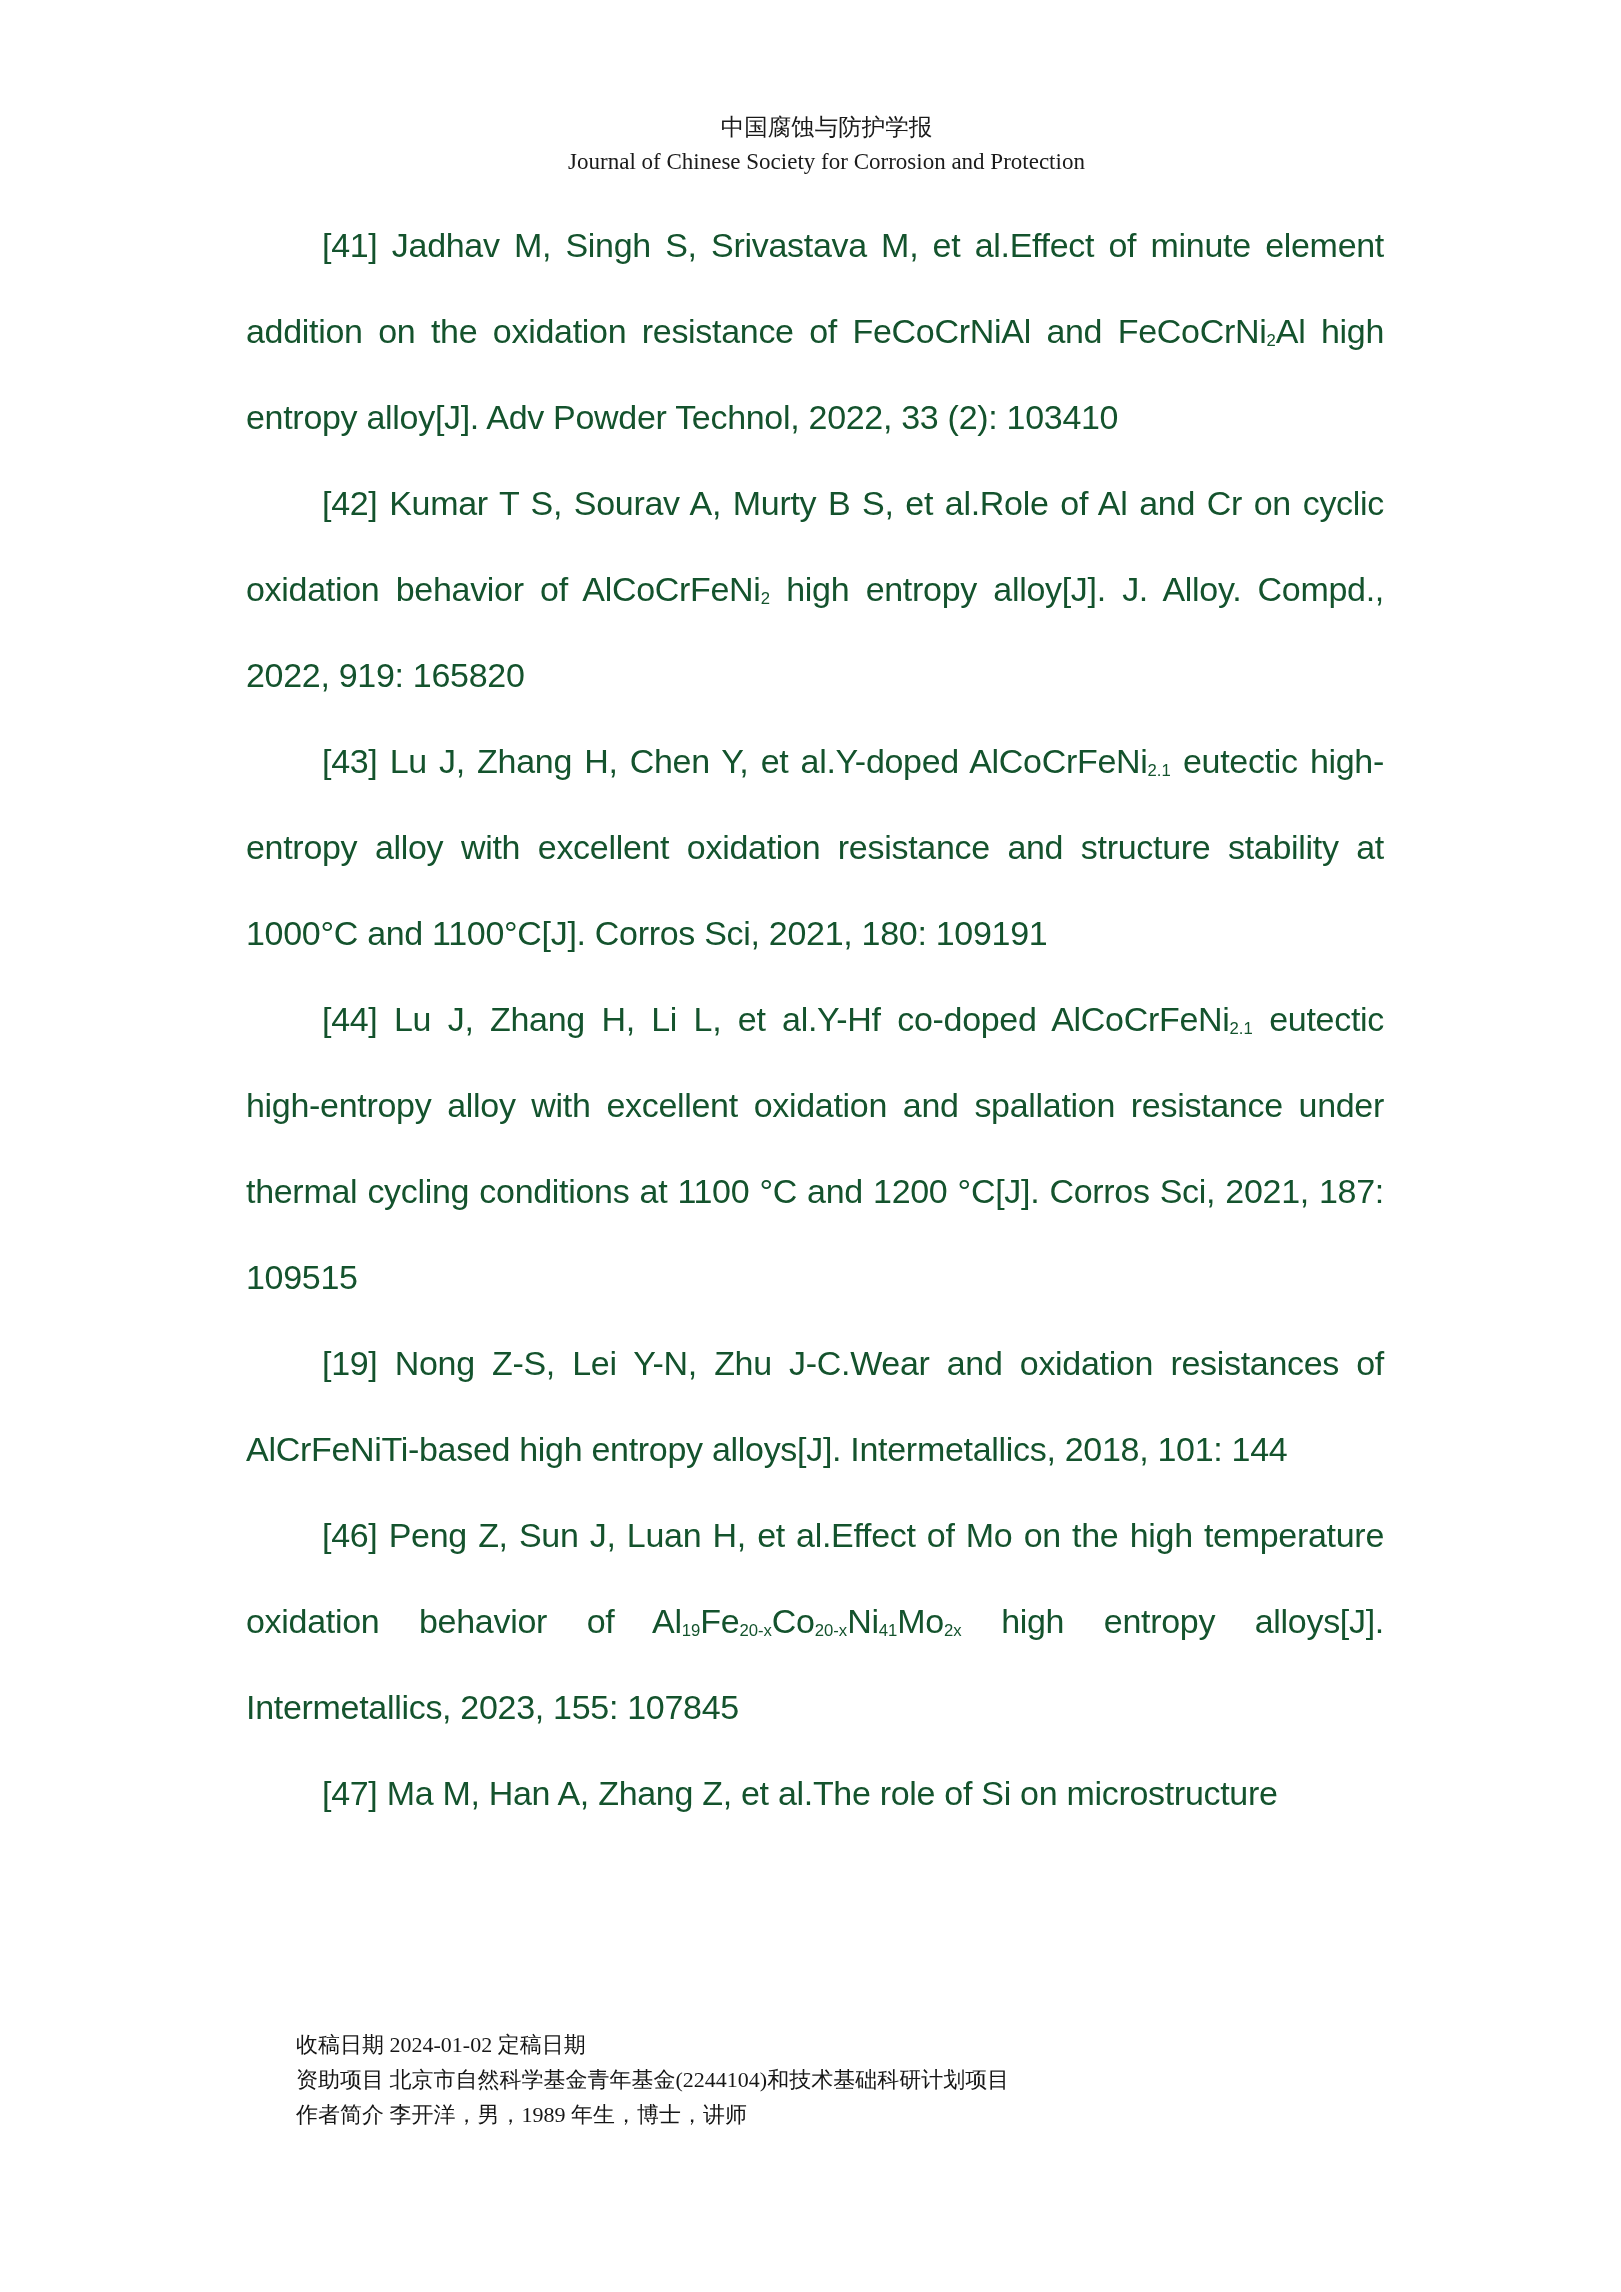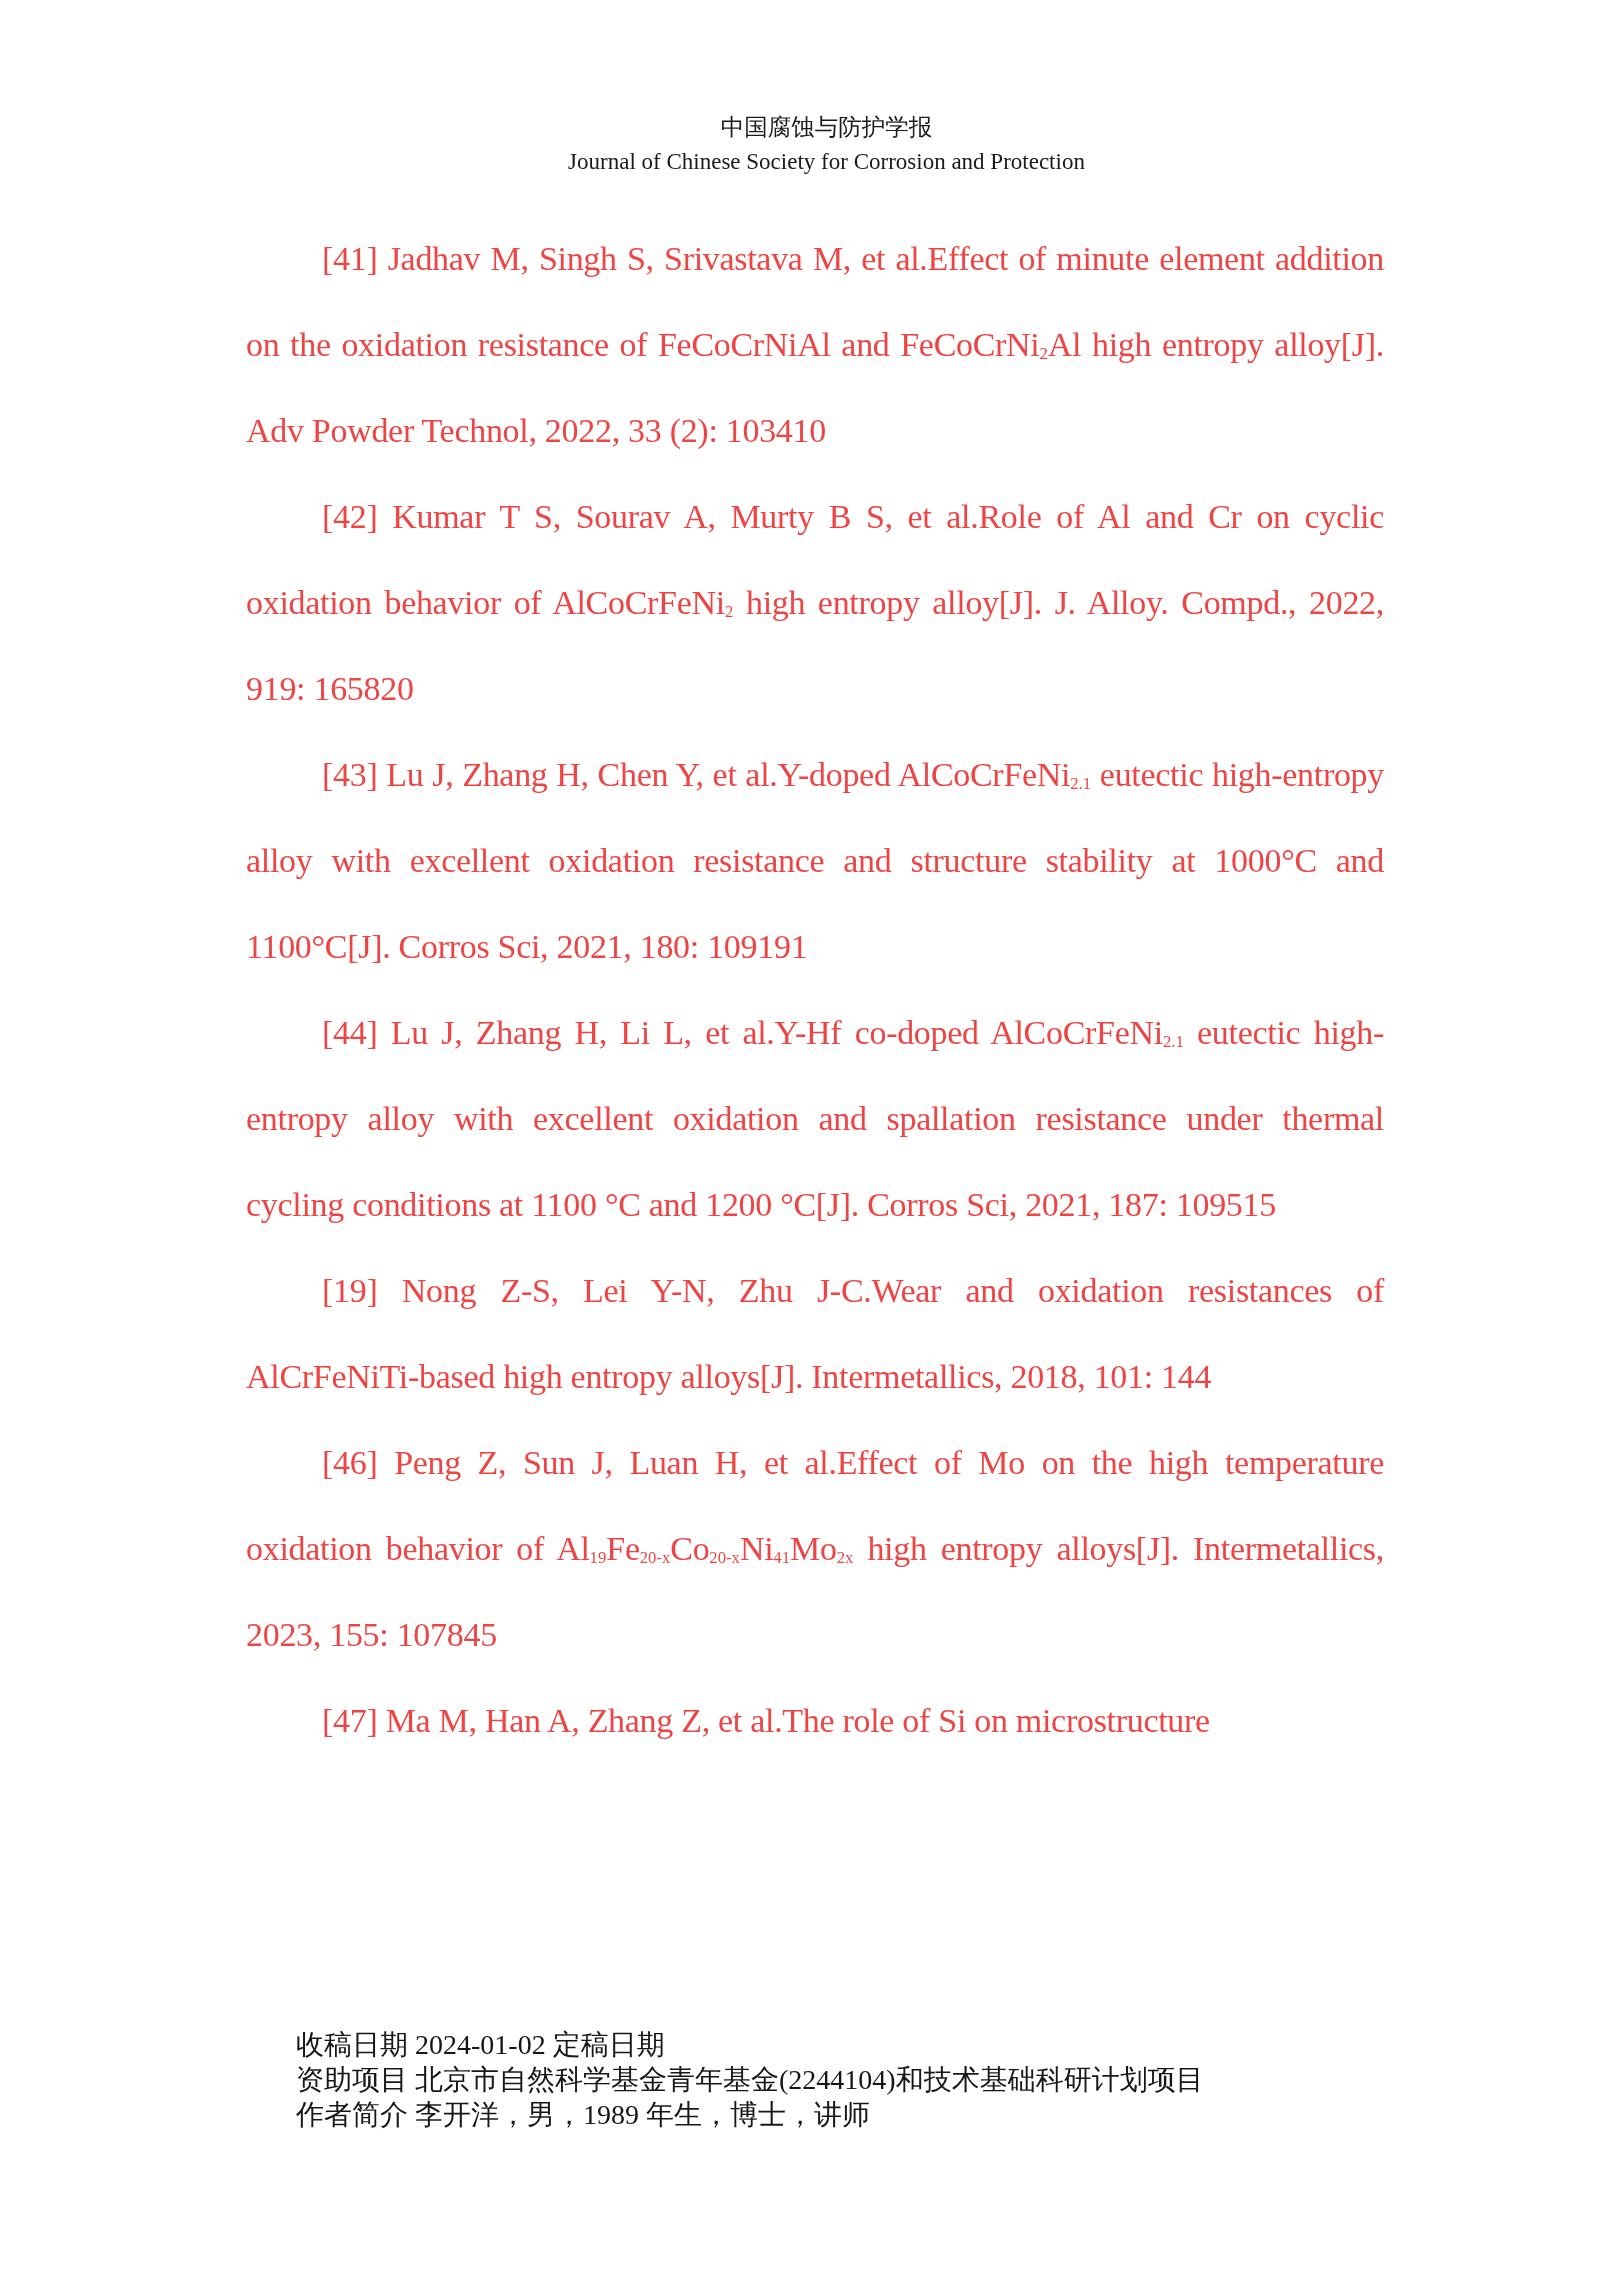--- a/index.html
+++ b/index.html
@@ -15,9 +15,9 @@
     .header .en { font-size: 23px; line-height: 33px; }
 
     .body {
-      position: absolute; left: 246px; top: 216px; width: 1138px;
-      font-family: Liberation Serif, serif;
-      font-size: 34px; line-height: 86px; color: #ef4444;
+      position: absolute; left: 246px; top: 202px; width: 1138px;
+      font-family: Liberation Sans, sans-serif;
+      font-size: 34px; line-height: 86px; color: #14532d;
       letter-spacing: -0.3px;
     }
     .ref { text-indent: 76px; text-align: justify; margin: 0; }

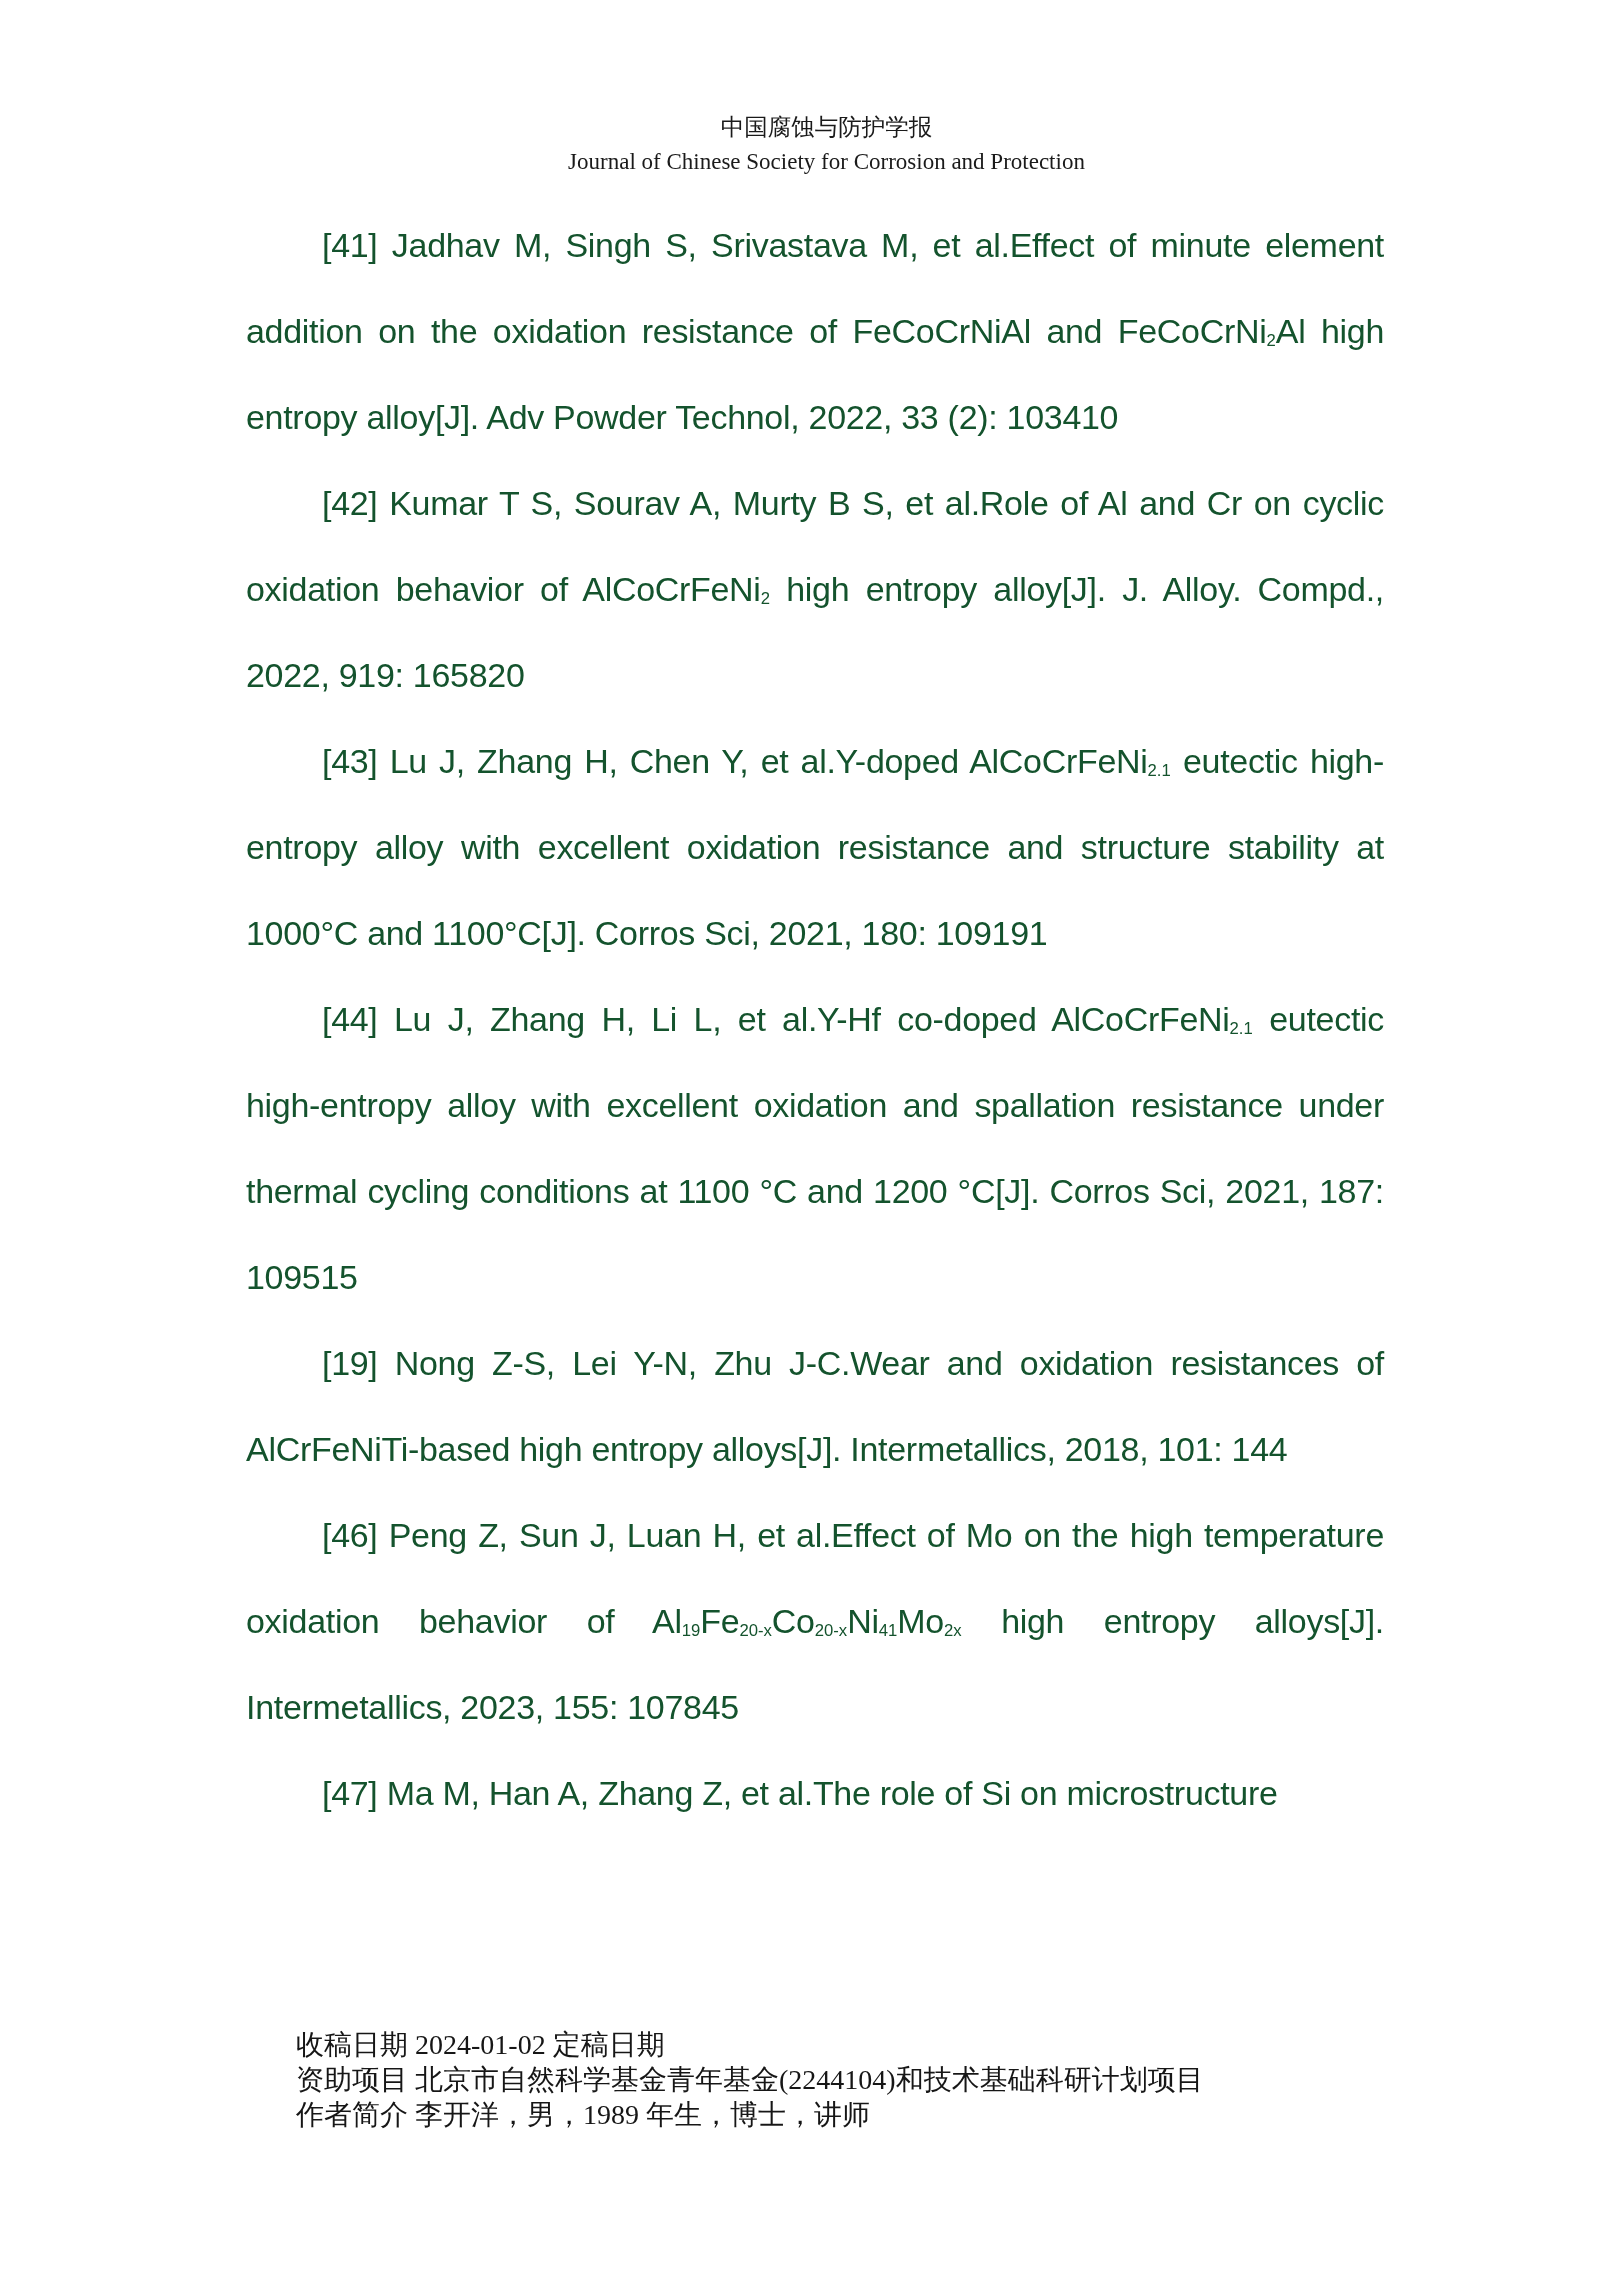--- a/index.html
+++ b/index.html
@@ -26,7 +26,7 @@
     .footer {
       position: absolute; left: 296px; top: 2027px; width: 1176px;
       font-family: "Liberation Serif", "DejaVu Serif", serif;
-      font-size: 28px; line-height: 35px; color: #161616;
+      font-size: 22px; line-height: 35px; color: #161616;
     }
     .footer .line { white-space: nowrap; }
   </style>

